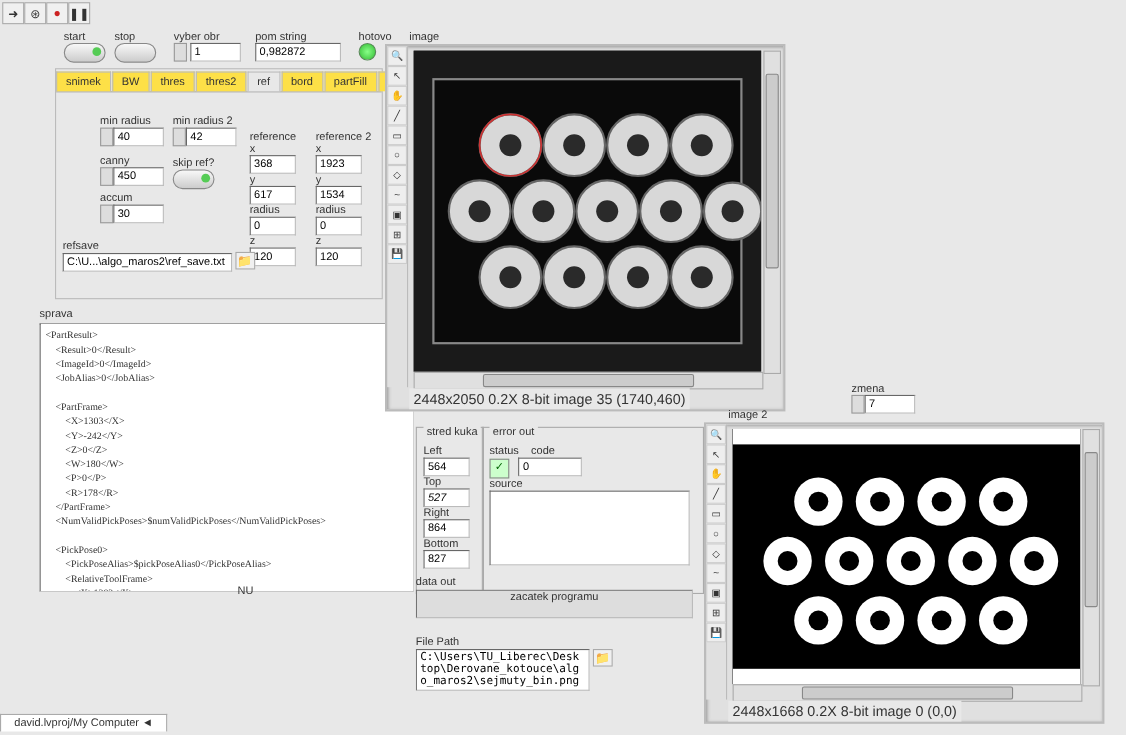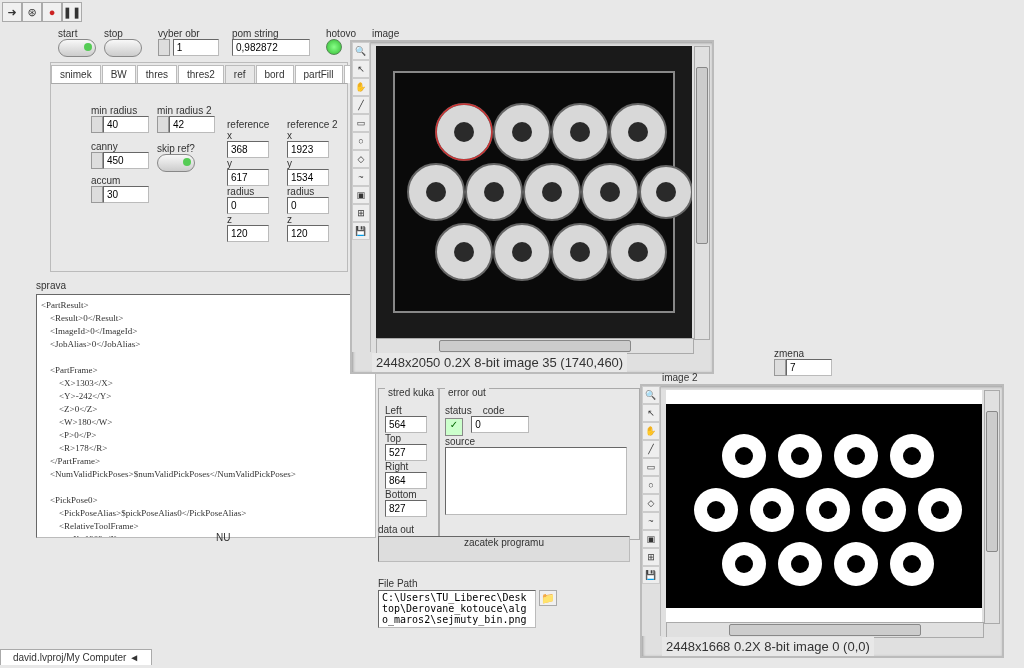--- a/index.html
+++ b/index.html
@@ -13,7 +13,7 @@
 .oval-btn.green::after{content:"";position:absolute;right:3px;top:3px;width:8px;height:8px;border-radius:50%;background:#5c5}
 .led{width:14px;height:14px;border-radius:50%;background:radial-gradient(#8f8,#3b3);border:1px solid #585;display:inline-block}
 .tab-row{display:flex;border-bottom:1px solid #aaa;margin-top:2px}
-.tab{padding:3px 8px;border:1px solid #bbb;border-bottom:none;background:#ffffff;font-size:10px;cursor:pointer;margin-right:1px}
+.tab{padding:3px 8px;border:1px solid #bbb;border-bottom:none;background:#fde047;font-size:10px;cursor:pointer;margin-right:1px}
 .tab.active{background:#e8e8e8}
 .xml-view{position:absolute;background:#fff;border:1px inset #bbb;overflow:auto;padding:4px;font-size:9px;line-height:13px;font-family:Tahoma}
 .img-container{position:absolute;background:#e0e0e0;border:2px solid #bbb;box-shadow:inset 1px 1px 3px #999}

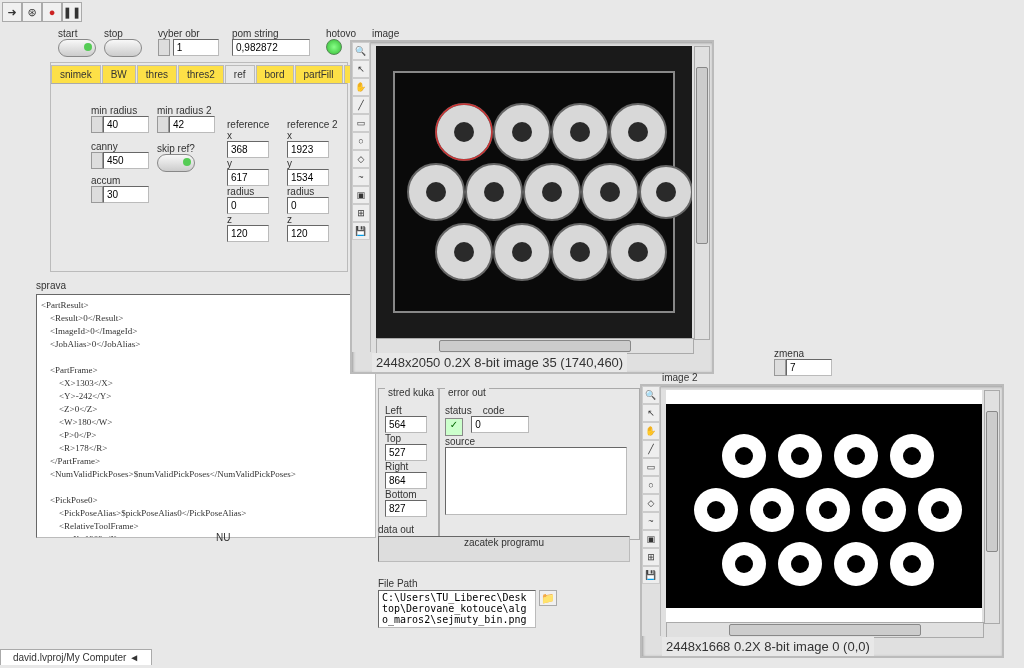--- a/index.html
+++ b/index.html
@@ -117,6 +117,11 @@
     <input class="num-input" style="width: 34px;" value="120">
   </div>
 
+  <div style="position:absolute;top:155px;left:6px">
+    <span class="label">refsave</span><br>
+    <input class="num-input" style="width: 146px;" value="C:\U...\algo_maros2\ref_save.txt">
+    <span class="tb-btn" style="display:inline-flex;width:16px;height:14px">📁</span>
+  </div>
 </div>
 
 <div style="position:absolute;top:280px;left:36px;font-size:10px">sprava</div>

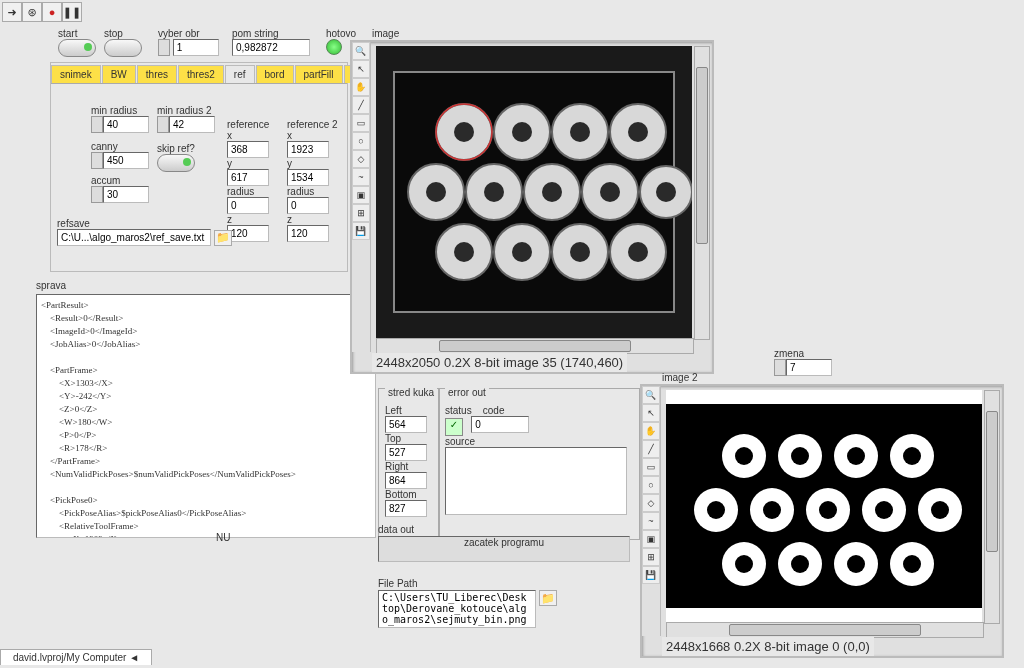--- a/index.html
+++ b/index.html
@@ -155,7 +155,7 @@
   <div class="label">Left</div>
   <input class="num-input" style="width: 34px;" value="564">
   <div class="label">Top</div>
-  <input class="num-input" style="width: 34px;" value="527">
+  <input class="num-input" style="width: 34px; font-style: italic;" value="527">
   <div class="label">Right</div>
   <input class="num-input" style="width: 34px;" value="864">
   <div class="label">Bottom</div>

